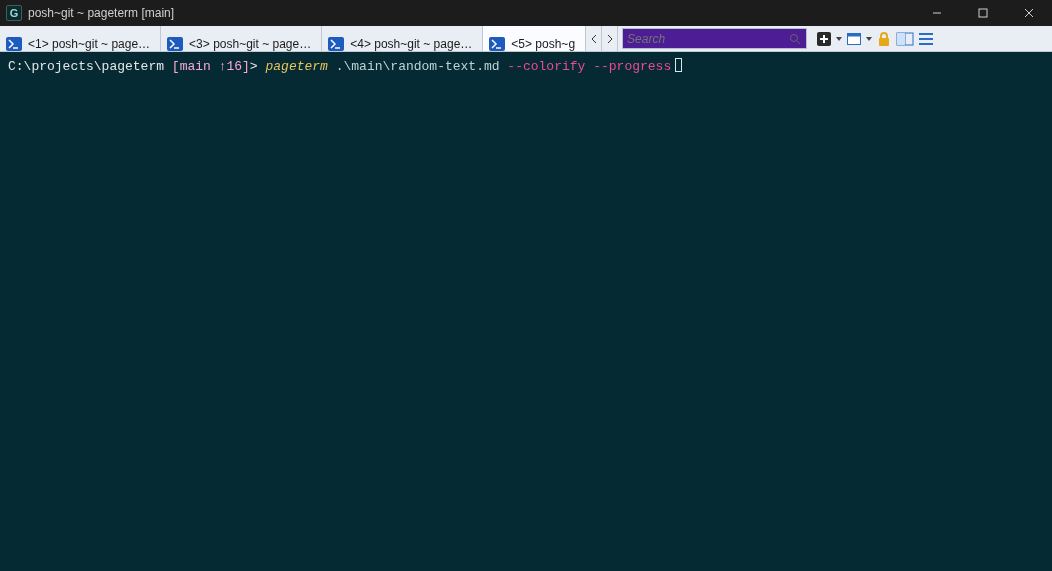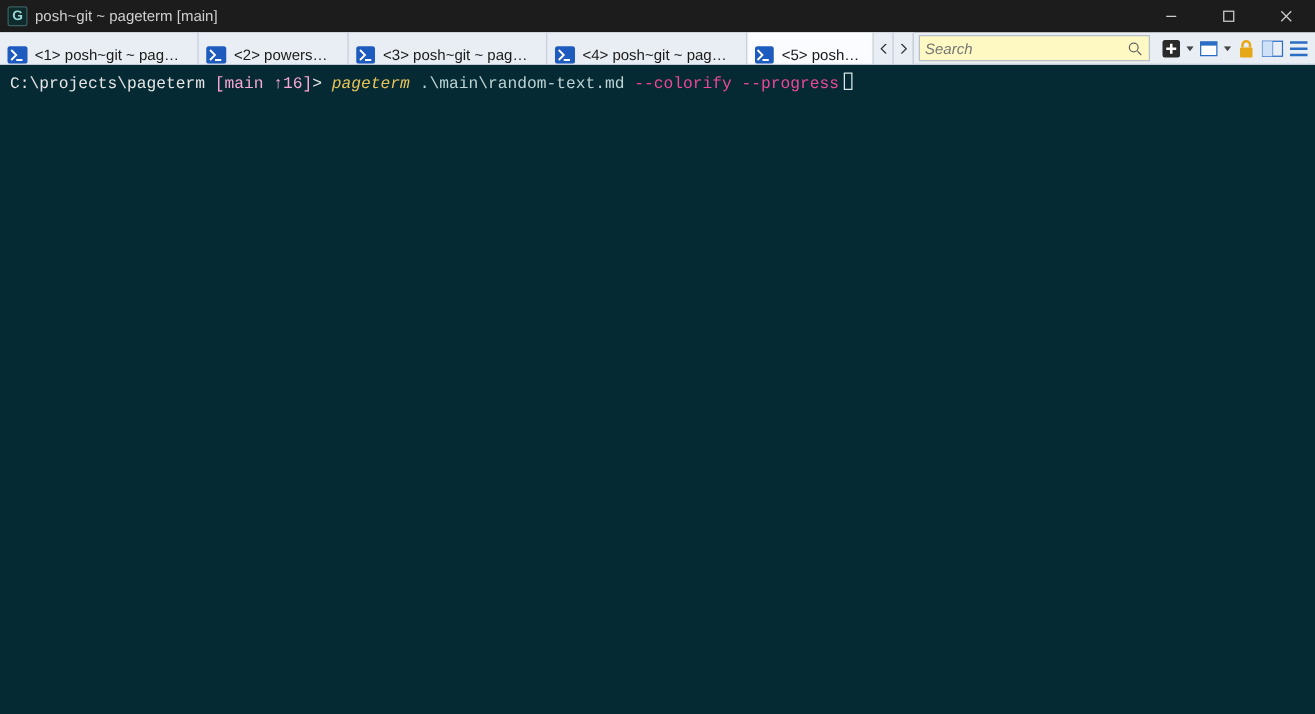--- a/index.html
+++ b/index.html
@@ -190,15 +190,6 @@
     <span class="tab-label">&lt;1&gt; posh~git ~ page…</span>
   </div>
 
-  <div class="tab">
-    <span class="ps-icon">
-      <svg width="12" height="10" viewBox="0 0 12 10">
-          <path d="M1 1 L5 5 L1 9" stroke="#fff" stroke-width="1.5" fill="none"></path>
-          <line x1="5" y1="9" x2="10" y2="9" stroke="#fff" stroke-width="1.5"></line>
-        </svg>
-    </span>
-    <span class="tab-label">&lt;2&gt; powershell</span>
-  </div>
 
   <div class="tab">
     <span class="ps-icon">

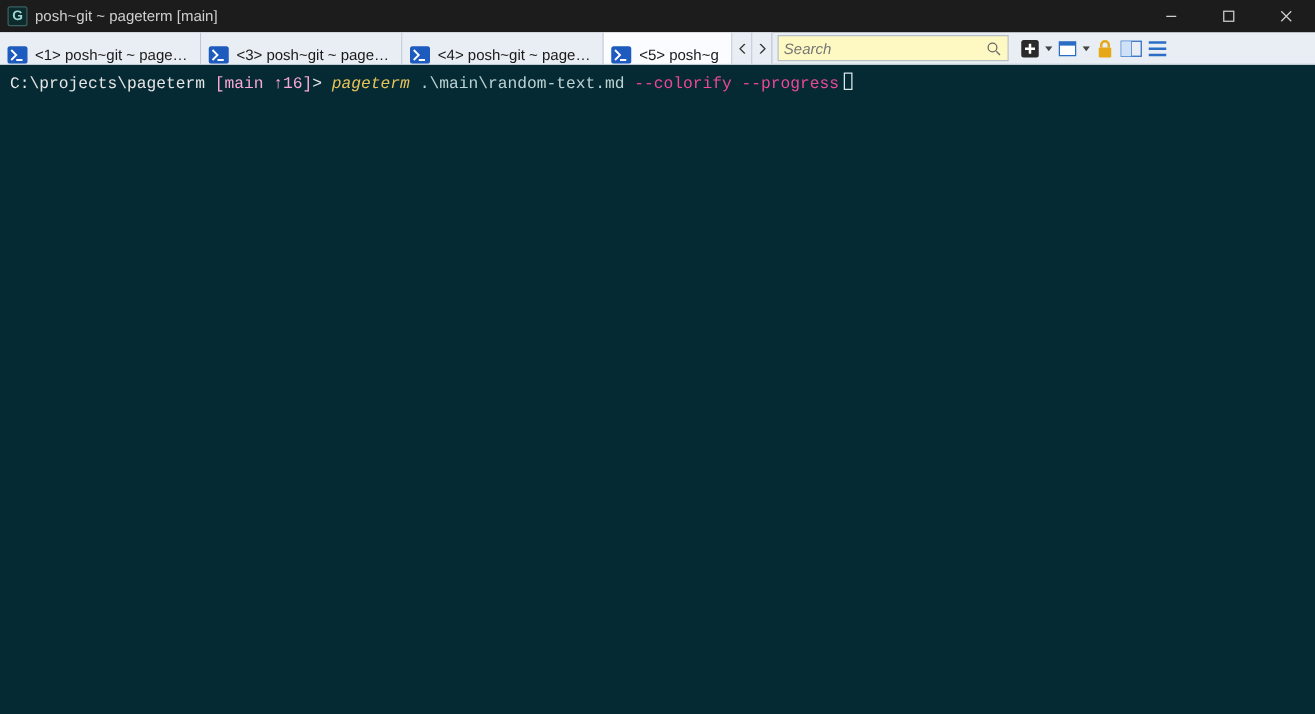--- a/index.html
+++ b/index.html
@@ -87,7 +87,7 @@
       margin: 2px 4px;
       display: flex;
       align-items: center;
-      background: #fef9c3;
+      background: #4c1d95;
       border: 1px solid #b8c0cc;
       padding: 0 4px;
       gap: 4px;

